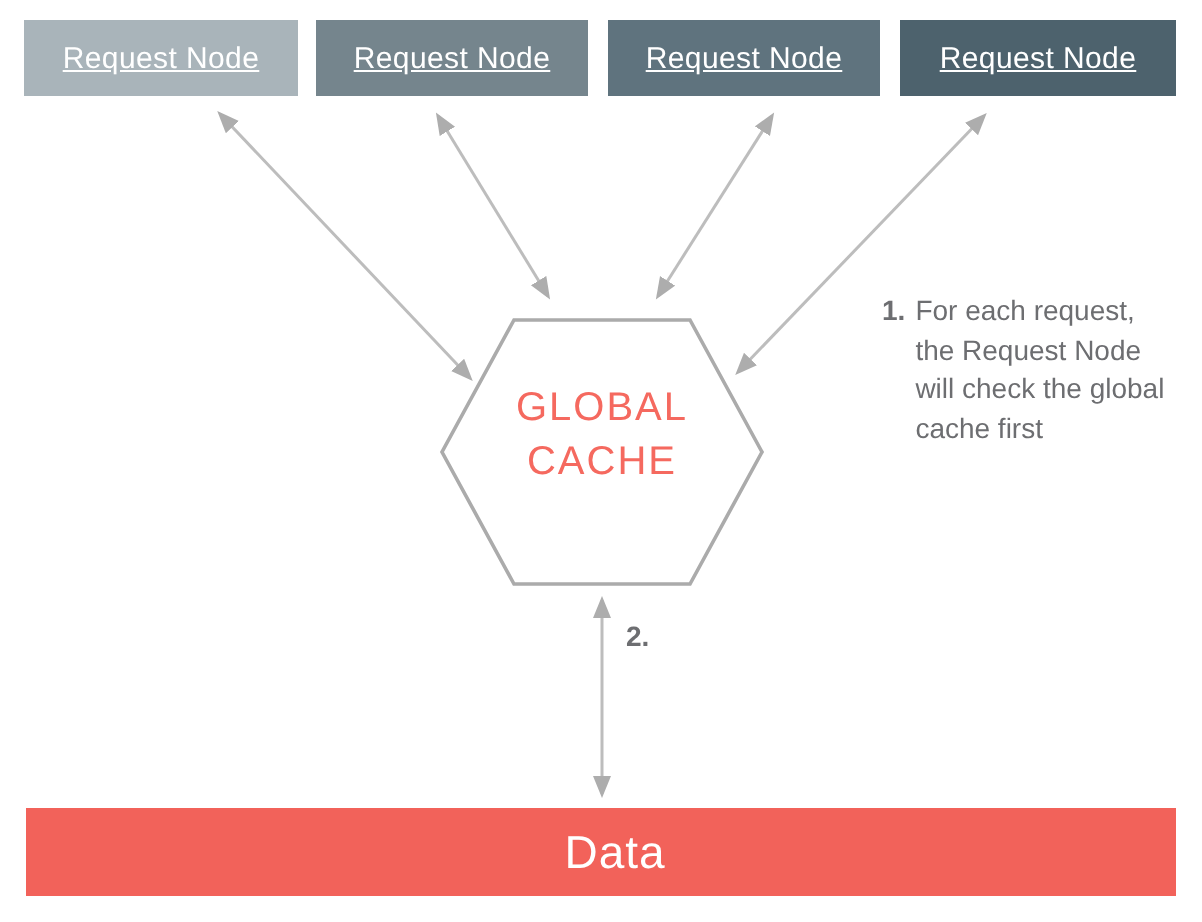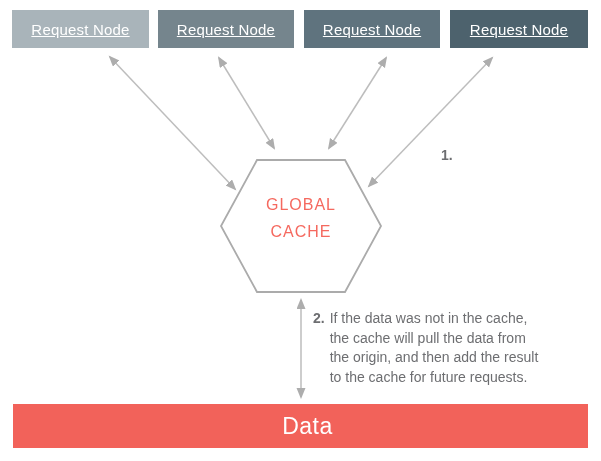--- a/index.html
+++ b/index.html
@@ -120,6 +120,10 @@
 
   <div class="annotation annotation1">
     <span class="num">1.</span>
+    <span class="txt">For each request,
+the Request Node
+will check the global
+cache first</span>
   </div>
 
   <div class="annotation annotation2">

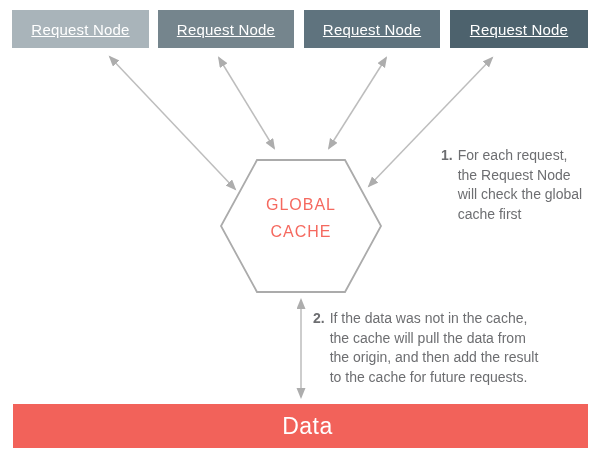--- a/index.html
+++ b/index.html
@@ -42,7 +42,7 @@
     top: 191px;
     width: 140px;
     text-align: center;
-    font-size: 16px;
+    font-size: 20px;
     line-height: 27px;
     letter-spacing: 1px;
     color: #f5695f;

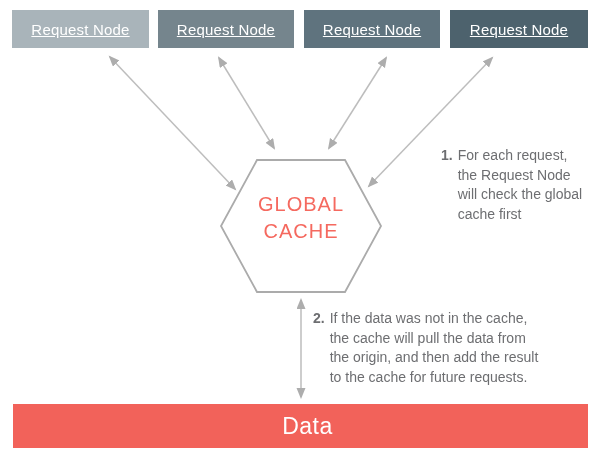--- a/index.html
+++ b/index.html
@@ -128,10 +128,6 @@
 
   <div class="annotation annotation2">
     <span class="num">2.</span>
-    <span class="txt">If the data was not in the cache,
-the cache will pull the data from
-the origin, and then add the result
-to the cache for future requests.</span>
   </div>
 
   <div class="data-bar" style="background: rgb(242, 98, 90);">

